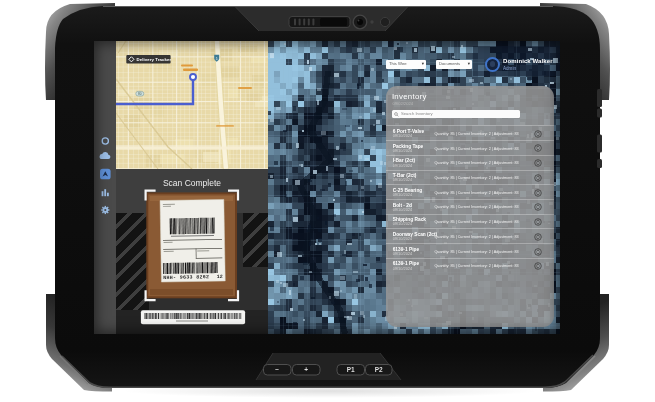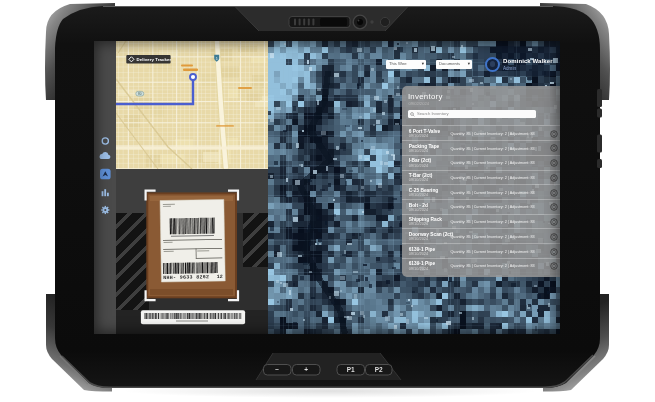--- a/index.html
+++ b/index.html
@@ -27,7 +27,7 @@
 #avatar:after { content:""; position:absolute; left:3.2px; top:2.4px; width:5.4px; height:5.4px; border-radius:50%; background:#2c3f5e; }
 #uname { position:absolute; left:409px; top:17px; color:#fff; font-size:6px; font-weight:bold; letter-spacing:0.1px; }
 #urole { position:absolute; left:409px; top:24.5px; color:#8fa8d8; font-size:4.6px; }
-#panel { position:absolute; left:291.7px; top:45.2px; width:168px; height:191px; background:rgba(150,150,150,0.88); border-radius:5px;margin-left:16px; }
+#panel { position:absolute; left:291.7px; top:45.2px; width:168px; height:241px; background:rgba(150,150,150,0.88); border-radius:11px; }
 #ptitle { position:absolute; left:6.2px; top:6.3px; color:#fdfdfd; font-size:7.8px; letter-spacing:0.3px; }
 #pdate { position:absolute; left:6.8px; top:14.9px; color:#b9b9b9; font-size:4.1px; }
 #psearch { position:absolute; left:6.3px; top:23.8px; width:128px; height:8.2px; background:#fbfbfb; border-radius:1.5px; font-size:4.2px; color:#8a8a8a; line-height:8.2px; padding-left:9px; }

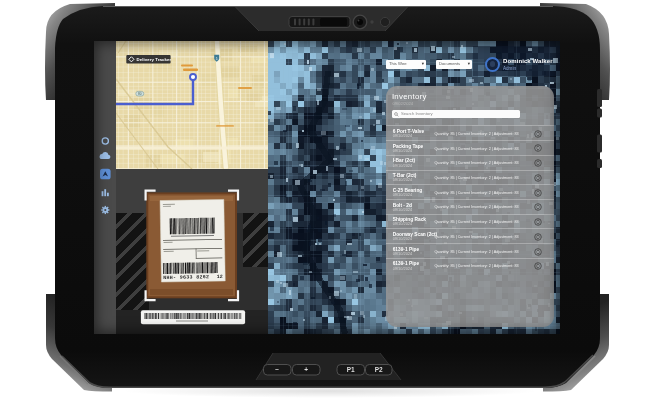--- a/index.html
+++ b/index.html
@@ -263,6 +263,7 @@
     <div class="stripes str-l"></div>
     <div class="stripes str-r"></div>
     <div class="band-bot"></div>
+    <div id="scantitle">Scan Complete</div>
     <div id="scansvg">
           <svg width="152" height="165" viewBox="0 0 152 165">
             <rect x="31.3" y="24.4" width="88.7" height="103.9" fill="#8a5a34"></rect>

